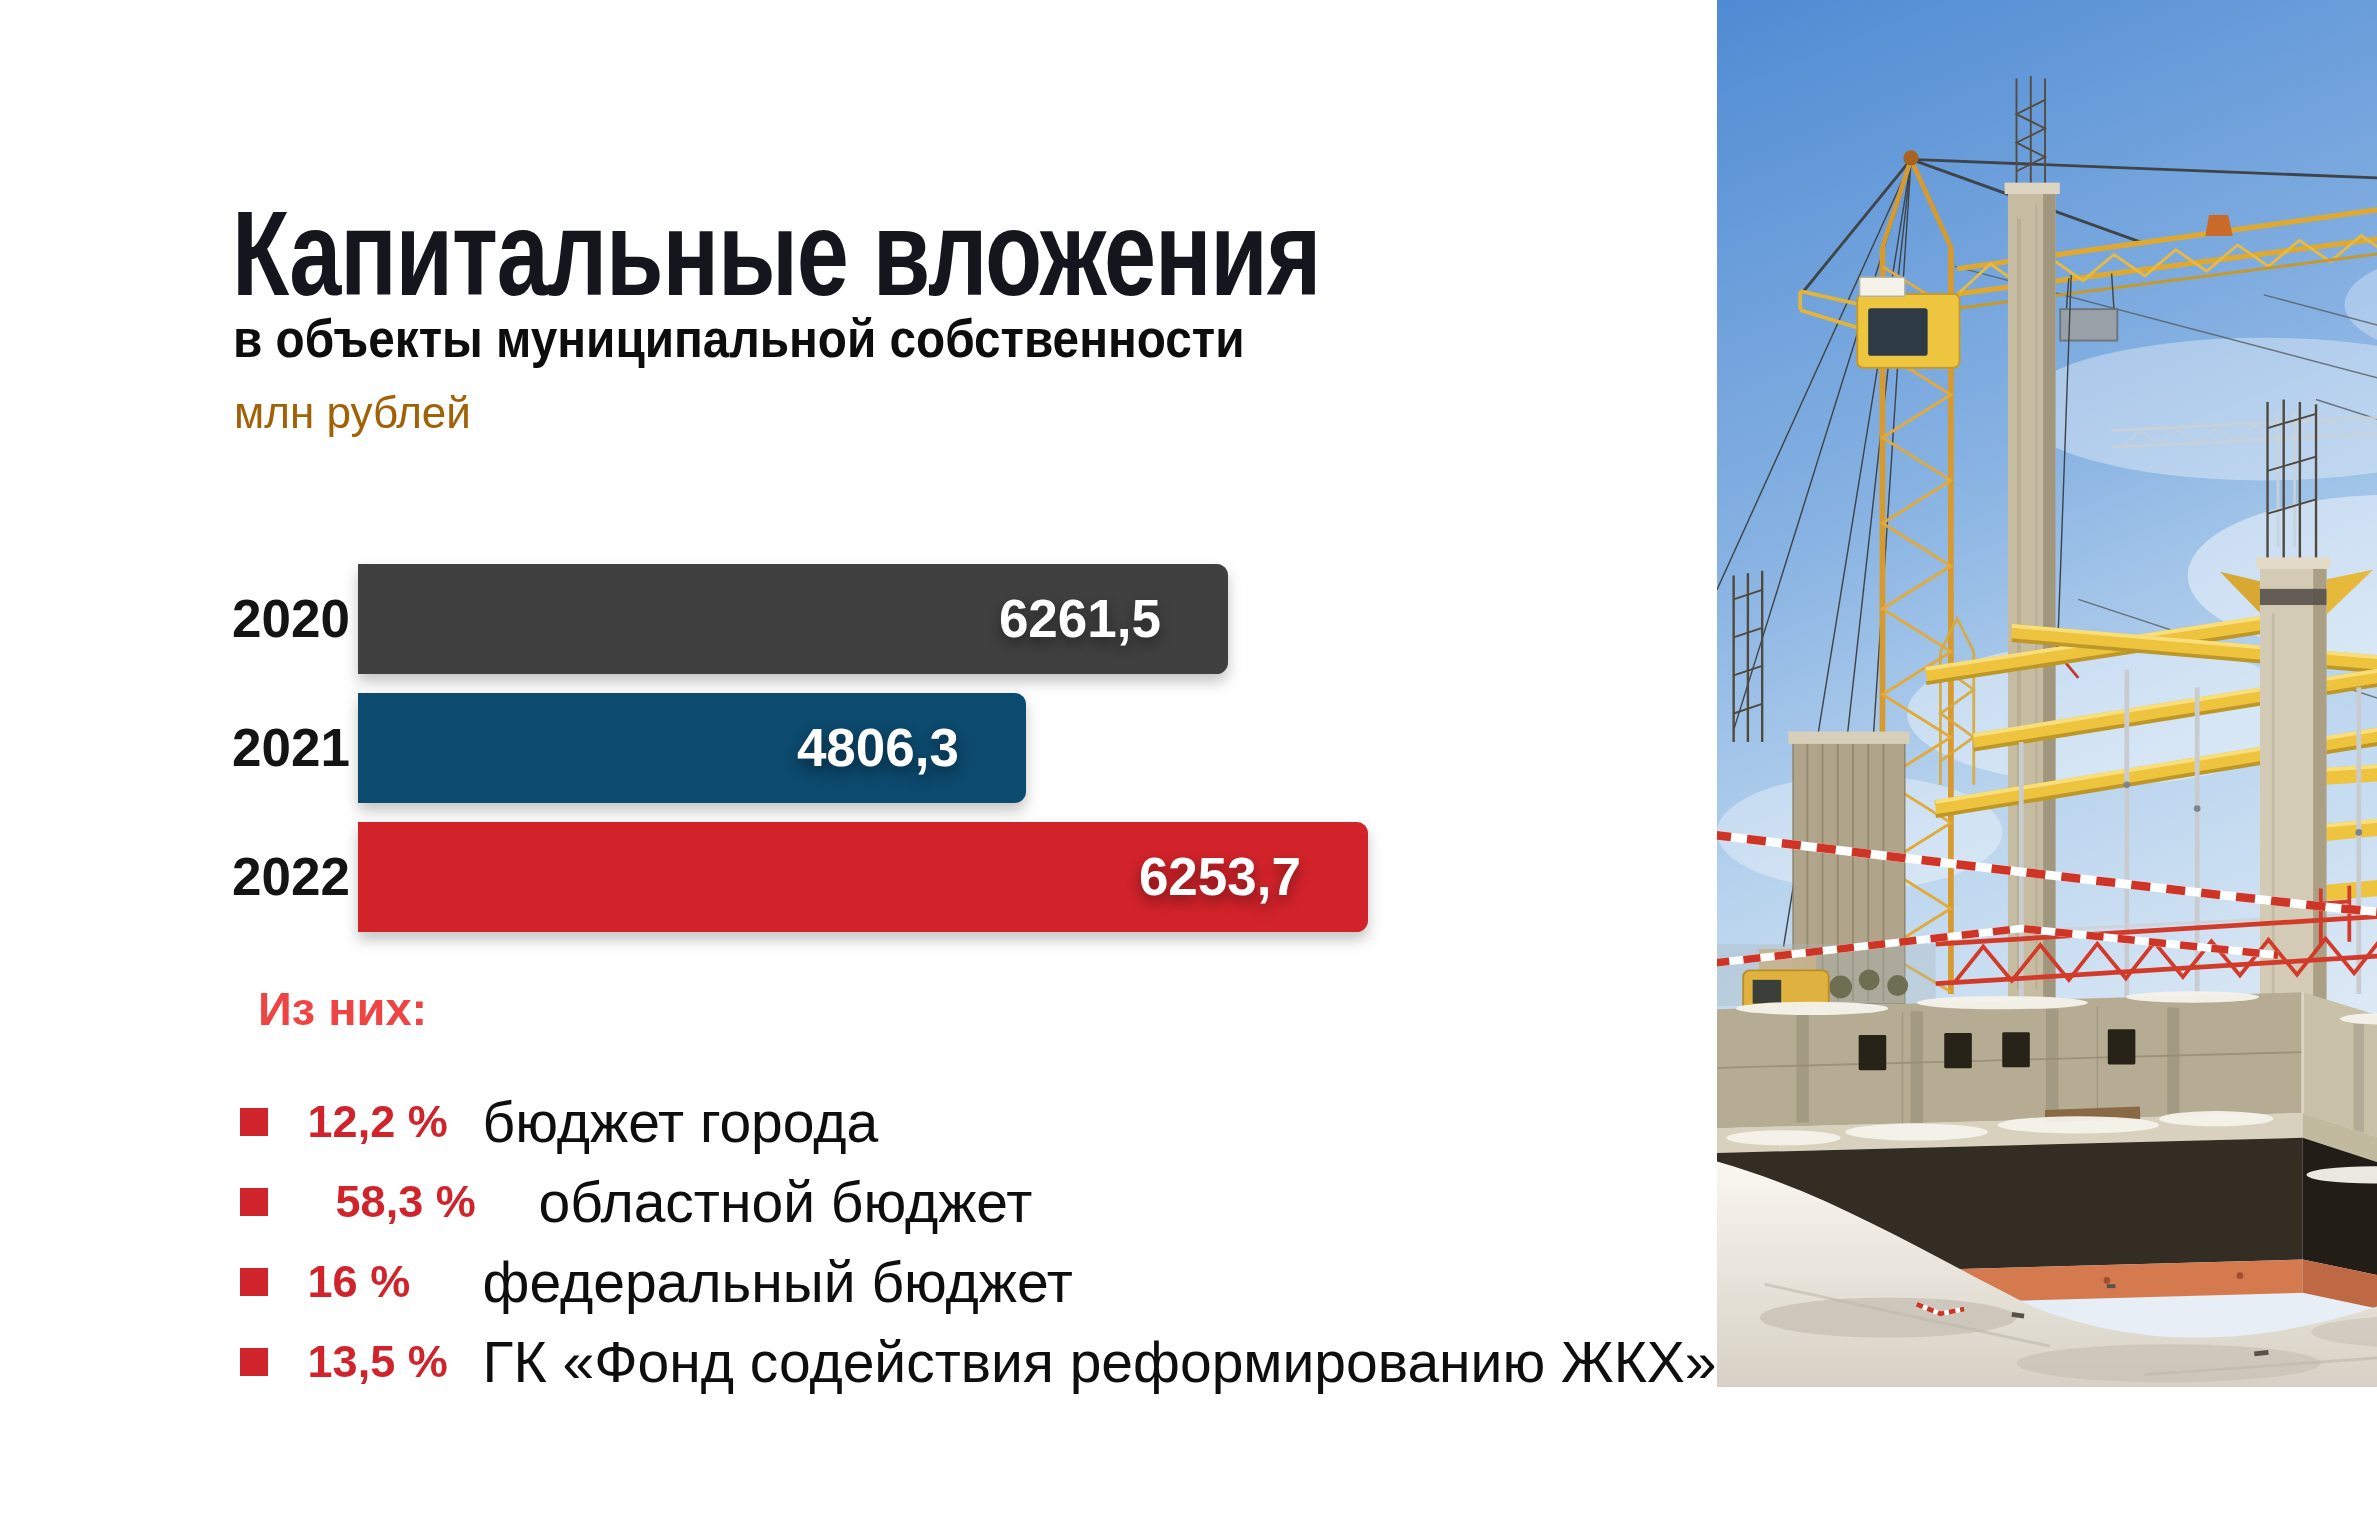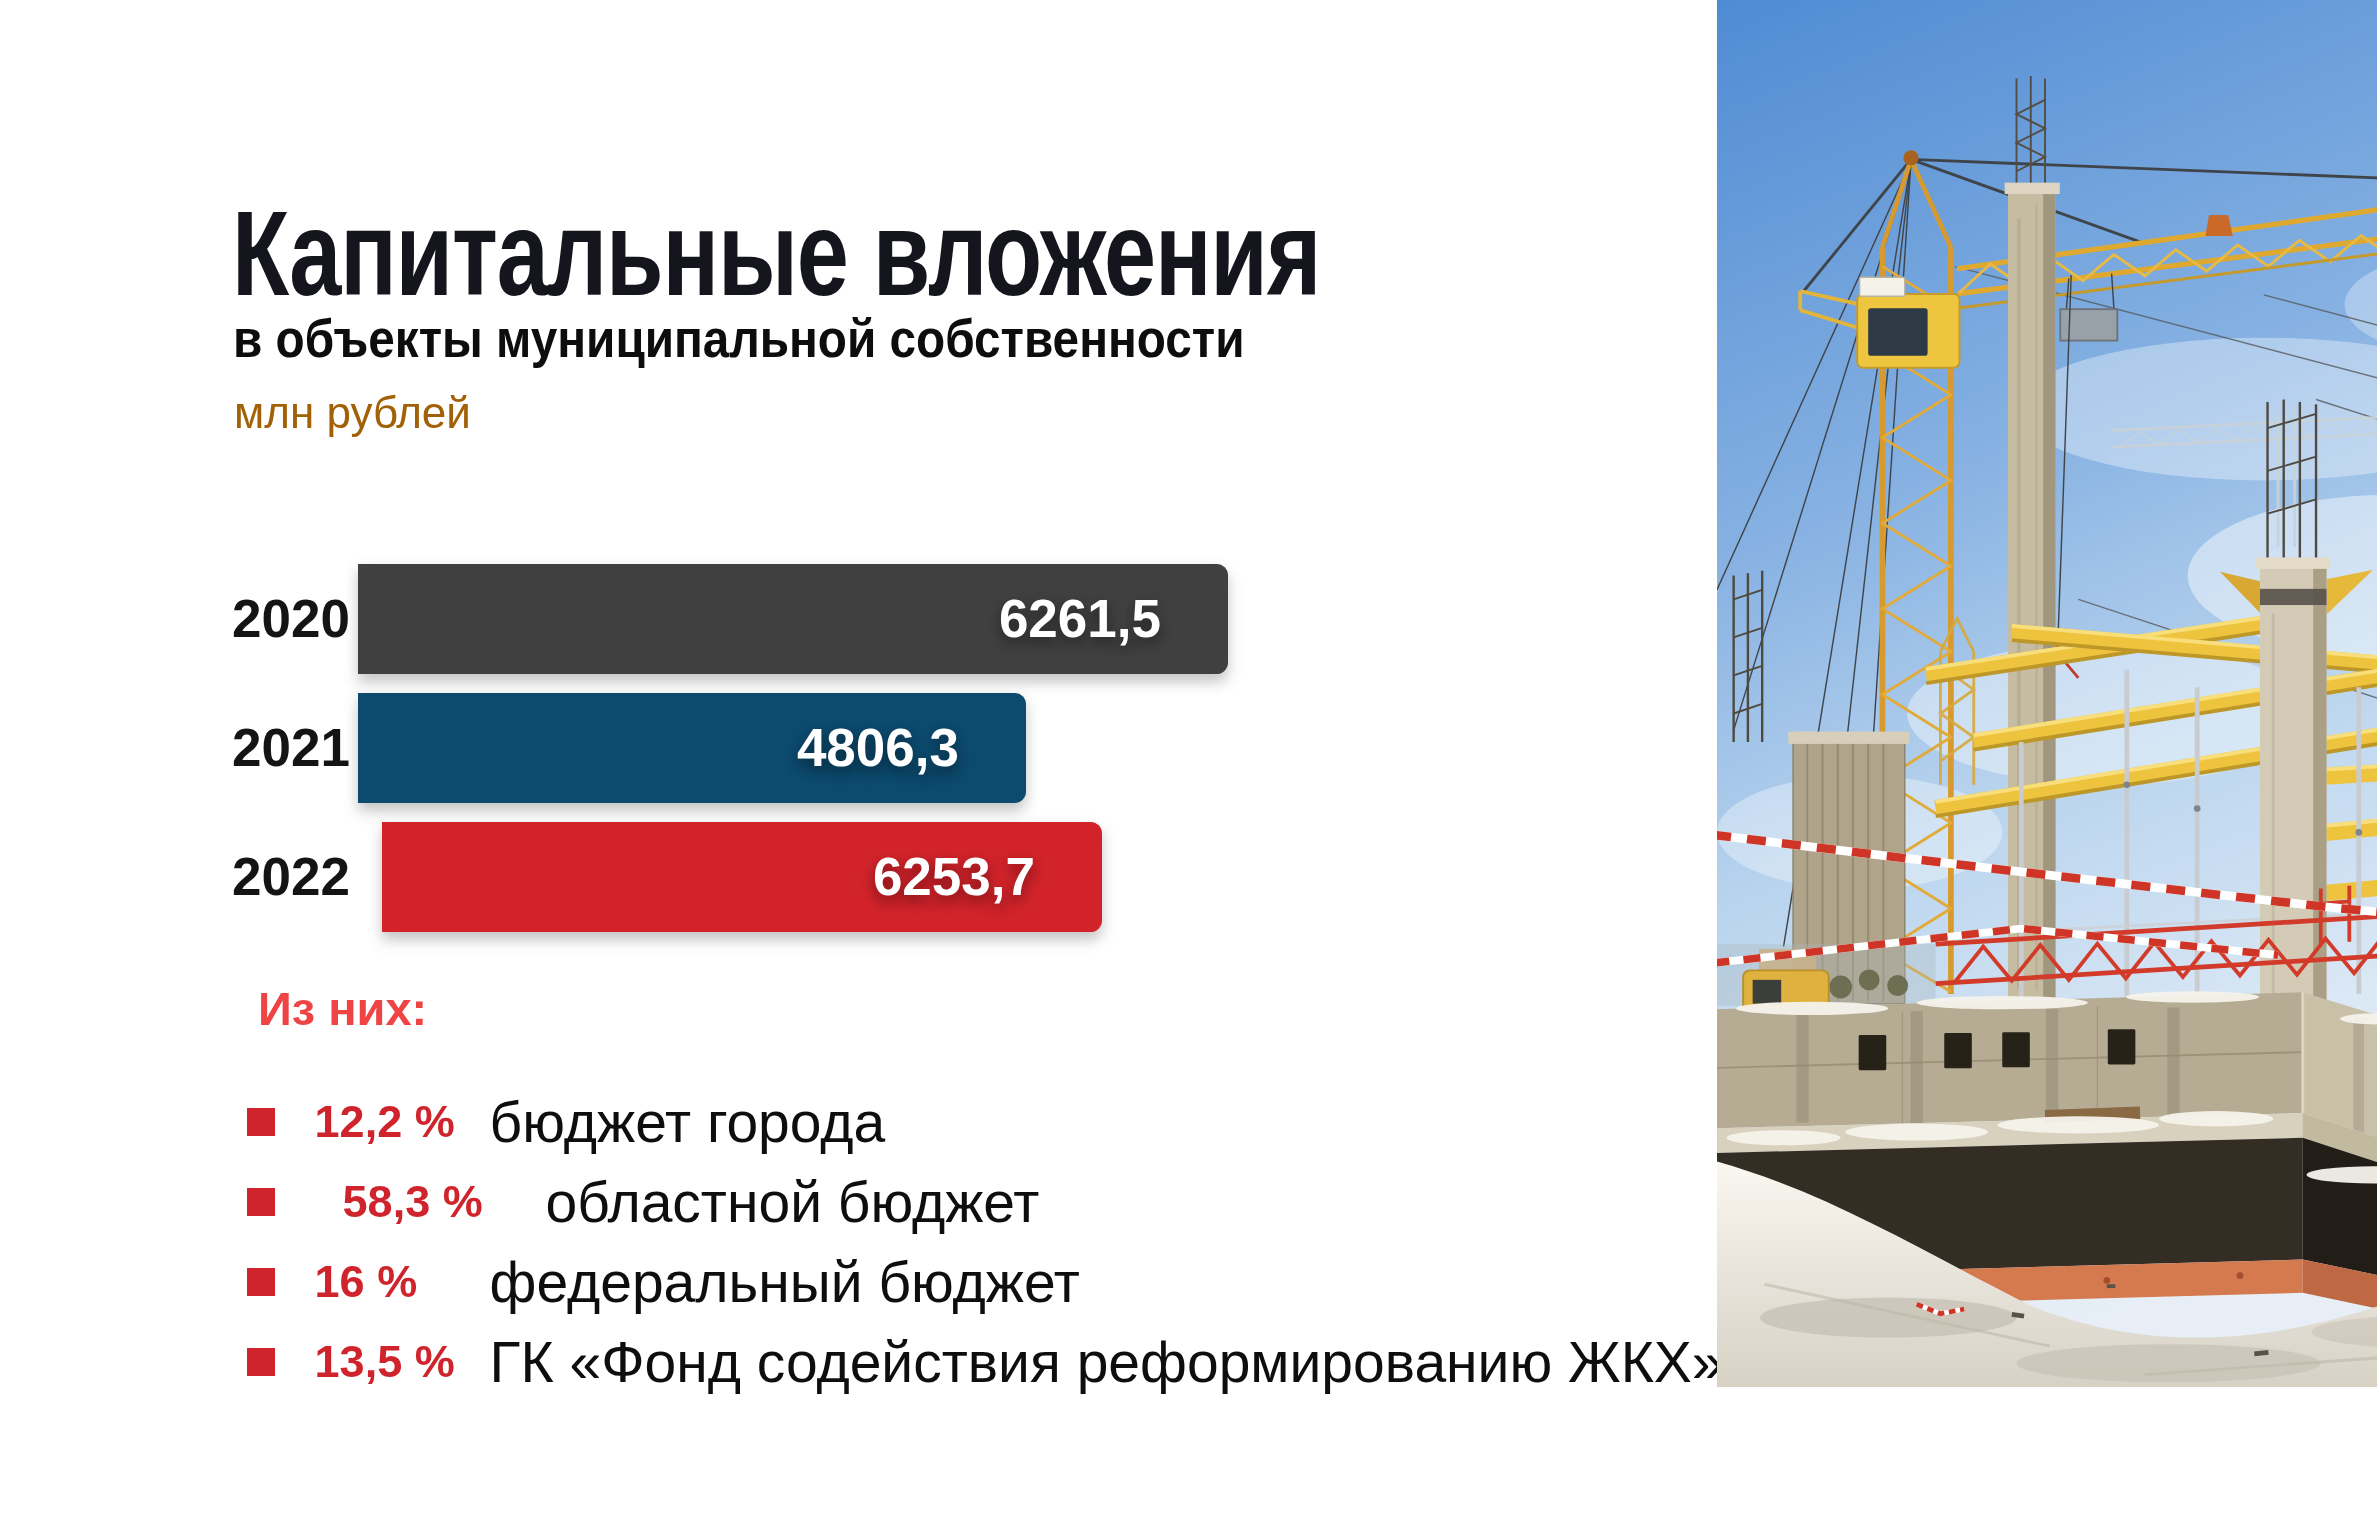--- a/index.html
+++ b/index.html
@@ -64,7 +64,7 @@
     </div>
     <div class="bar-row r2">
       <div class="year">2022</div>
-      <div class="bar" style="width: 720px; background: rgb(210, 35, 42); margin-left: 24px;">
+      <div class="bar" style="width: 1010px; background: rgb(210, 35, 42);">
         <div class="bar-value">6253,7</div>
       </div>
     </div>

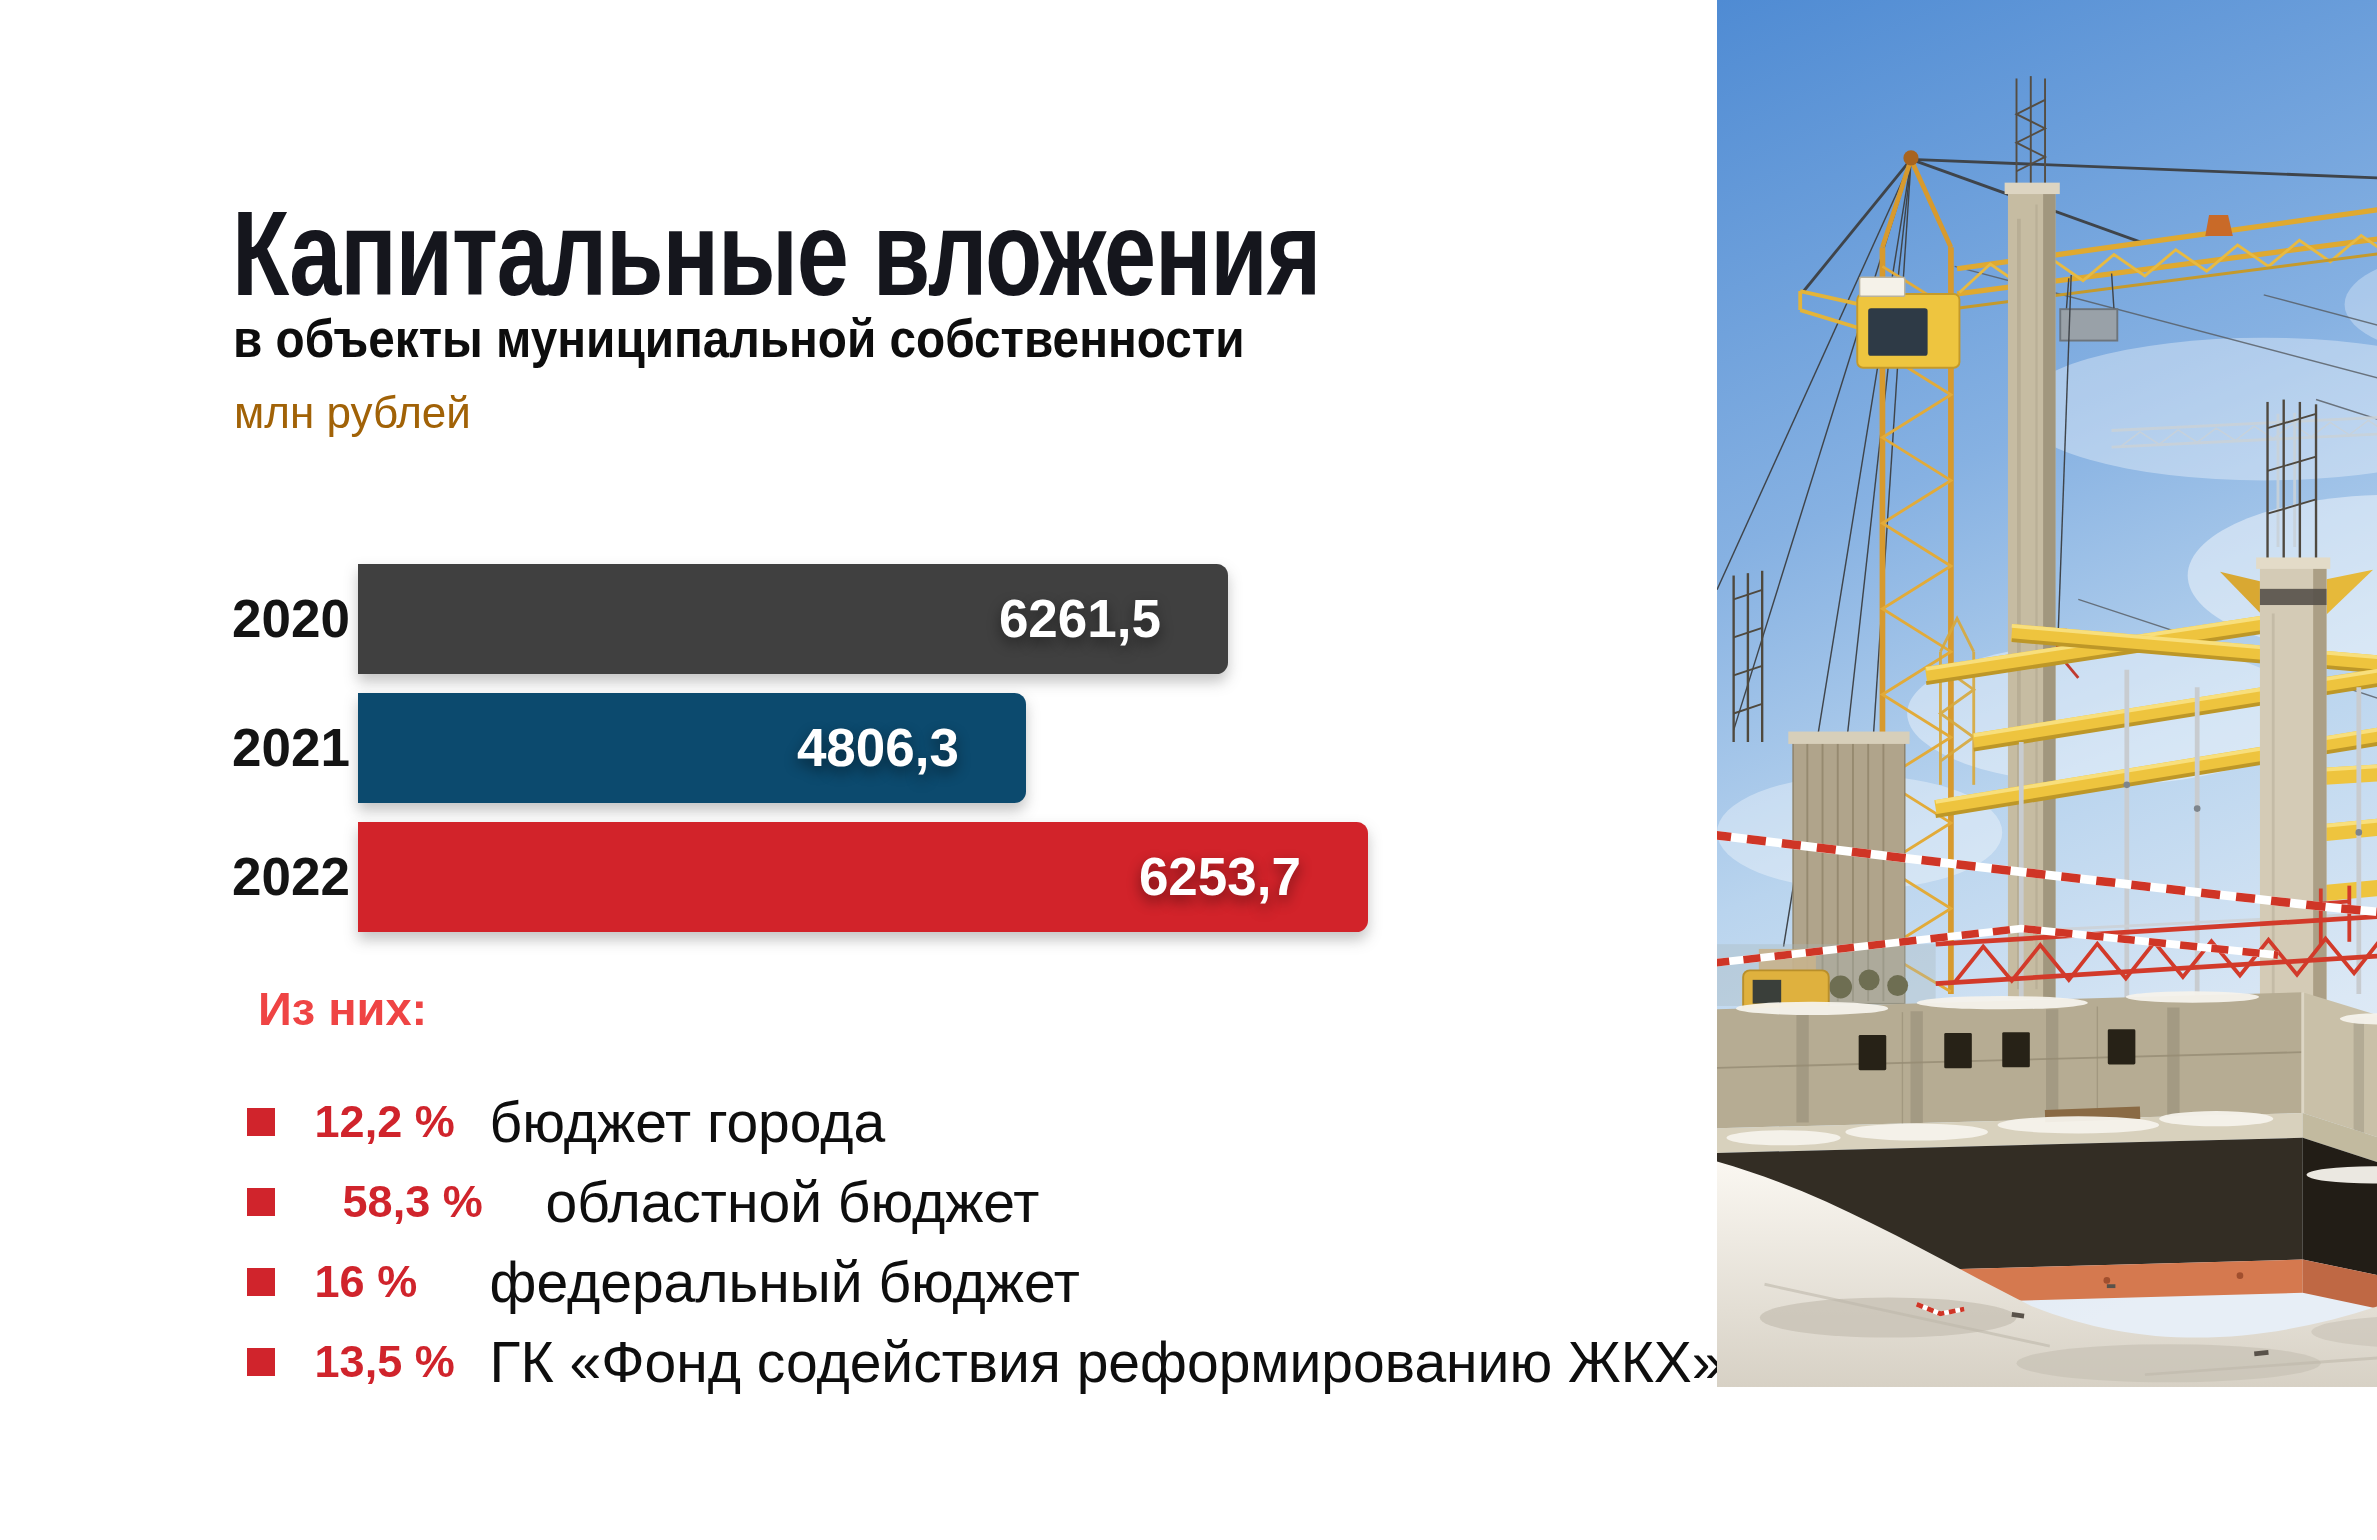--- a/index.html
+++ b/index.html
@@ -32,7 +32,7 @@
     font-size:53px;color:#ffffff;text-shadow:0 5.7px 13.3px rgba(0,0,0,.45);}
   
   .bd-heading{left:234px;top:983px;font-size:47px;font-weight:700;color:#ef4444;line-height:1.1;margin-left:24px;}
-  .bd-item{position:absolute;left:247px;height:52px;display:flex;align-items:center;}
+  .bd-item{position:absolute;left:240px;height:52px;display:flex;align-items:center;}
   .bd-item.i0{top:1096px;} .bd-item.i1{top:1176px;gap:28px;} .bd-item.i2{top:1256px;} .bd-item.i3{top:1336px;}
   .bullet{width:27.6px;height:27.6px;background:#d0242c;margin-right:40px;flex:0 0 auto;}
   .pct{width:175px;font-size:45px;font-weight:700;color:#d0242c;flex:0 0 auto;}

